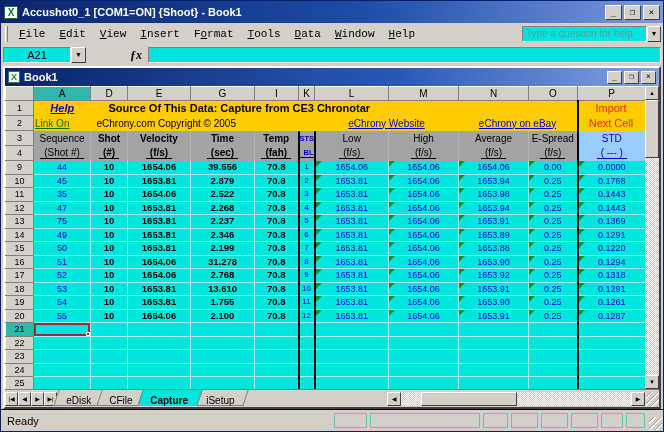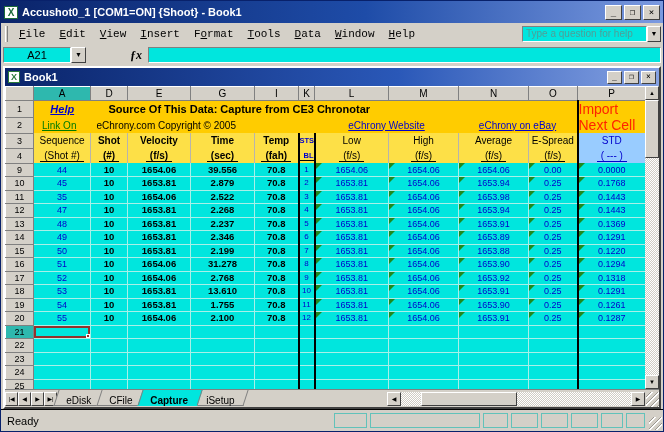--- a/index.html
+++ b/index.html
@@ -77,7 +77,7 @@
   .help-cell { text-align:center; }
   .help-link { color:#0000cc; font-weight:bold; font-style:italic; text-decoration:underline; font-size:11px; }
   .source-cell { font-weight:bold; font-size:11px; padding-left:18px; }
-  .imp { color:#ff2400; text-align:left; padding-right:2px; font-size:14px; }
+  .imp { color:#ff2400; text-align:center; padding-right:2px; font-size:11px; }
   .linkon { color:#007a00; text-decoration:underline; padding-left:8px; }
   .copyr { padding-left:6px; font-size:10px; }
   .blink { color:#0000cc; text-decoration:underline; text-align:center; }

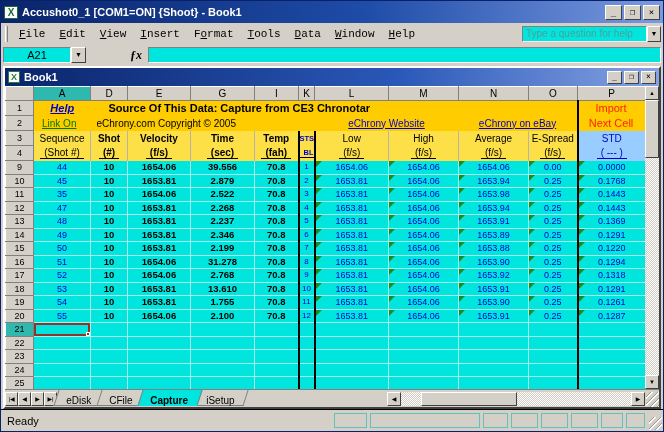--- a/index.html
+++ b/index.html
@@ -78,7 +78,7 @@
   .help-link { color:#0000cc; font-weight:bold; font-style:italic; text-decoration:underline; font-size:11px; }
   .source-cell { font-weight:bold; font-size:11px; padding-left:18px; }
   .imp { color:#ff2400; text-align:center; padding-right:2px; font-size:11px; }
-  .linkon { color:#007a00; text-decoration:underline; padding-left:8px; }
+  .linkon { color:#007a00; text-decoration:underline; padding-left:1px; }
   .copyr { padding-left:6px; font-size:10px; }
   .blink { color:#0000cc; text-decoration:underline; text-align:center; }
 

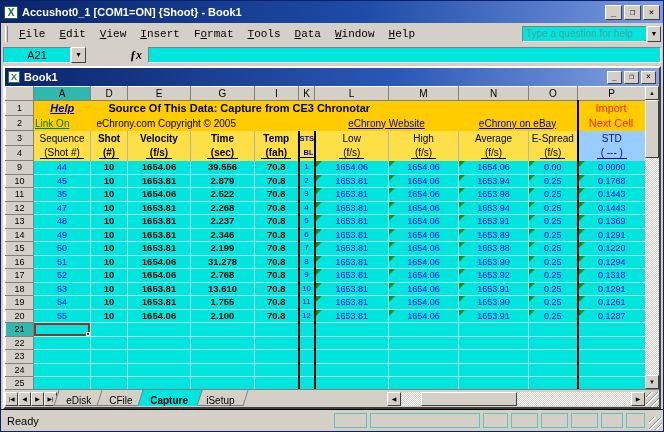--- a/index.html
+++ b/index.html
@@ -83,7 +83,7 @@
   .blink { color:#0000cc; text-decoration:underline; text-align:center; }
 
   
-  .ghdr { background:#fde047; font-size:10px; text-align:center; border-right:1px solid #b8b4ac; }
+  .ghdr { background:#a3a3a3; font-size:10px; text-align:center; border-right:1px solid #b8b4ac; }
   .ghdr.b { font-weight:bold; }
   .ghdr.sts { color:#0000cc; font-size:7.5px; font-weight:bold; }
   .ghdr.std { background:#99ccff; color:#0000cc; }

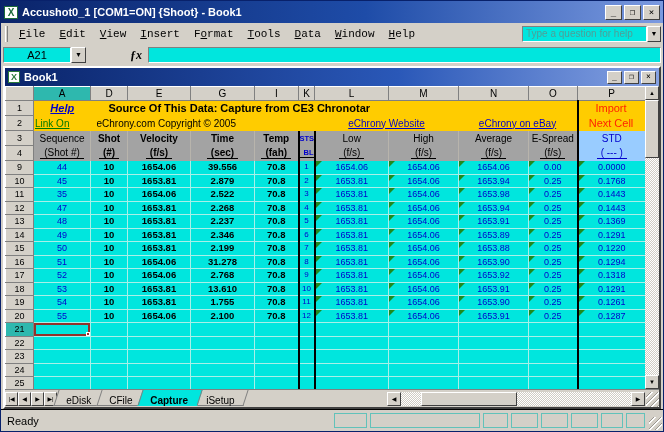--- a/index.html
+++ b/index.html
@@ -322,7 +322,7 @@
             </tr>
             <tr class="dr">
               <td class="rowhdr">13</td>
-              <td class="cell blue">48</td>
+              <td class="cell blue">75</td>
               <td class="cell bold">10</td>
               <td class="cell bold">1653.81</td>
               <td class="cell bold">2.237</td>

